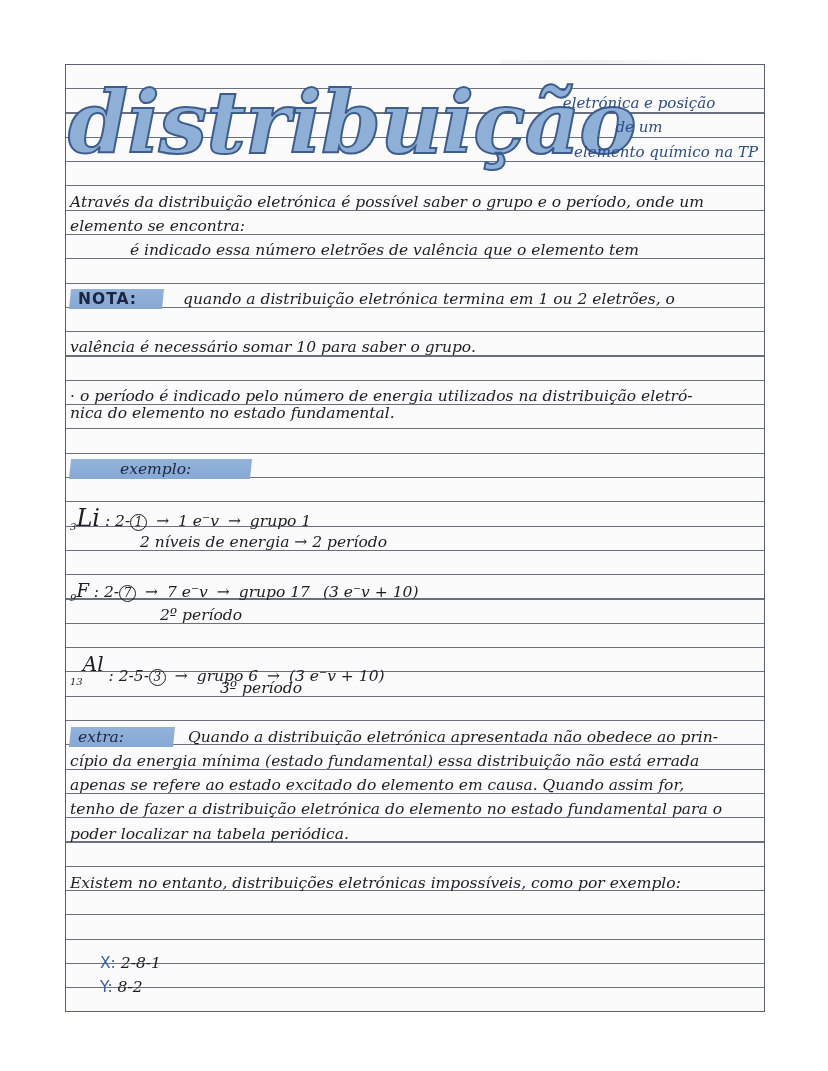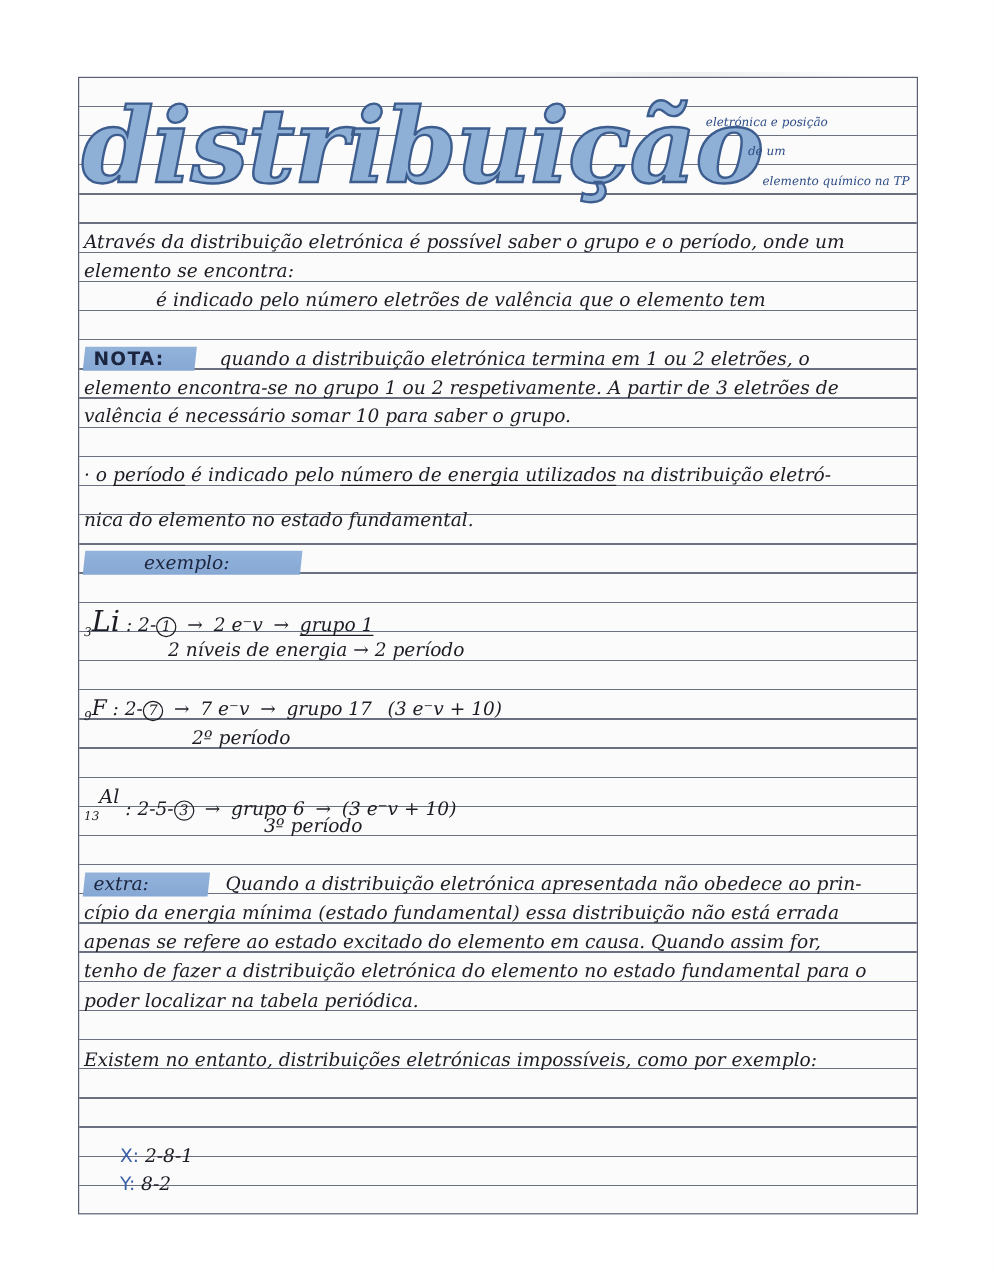--- a/index.html
+++ b/index.html
@@ -30,7 +30,7 @@
   }
   .title-sub {
     position: absolute; left: 448px; top: 26px; width: 250px;
-    font-family: "DejaVu Serif", serif; font-style: italic; font-size: 10px; color: #2b4c86;
+    font-family: "DejaVu Serif", serif; font-style: italic; font-size: 15px; color: #2b4c86;
     text-align: center; line-height: 24.3px;
   }
   .title-sub div:last-child { text-align: right; padding-right: 6px; }

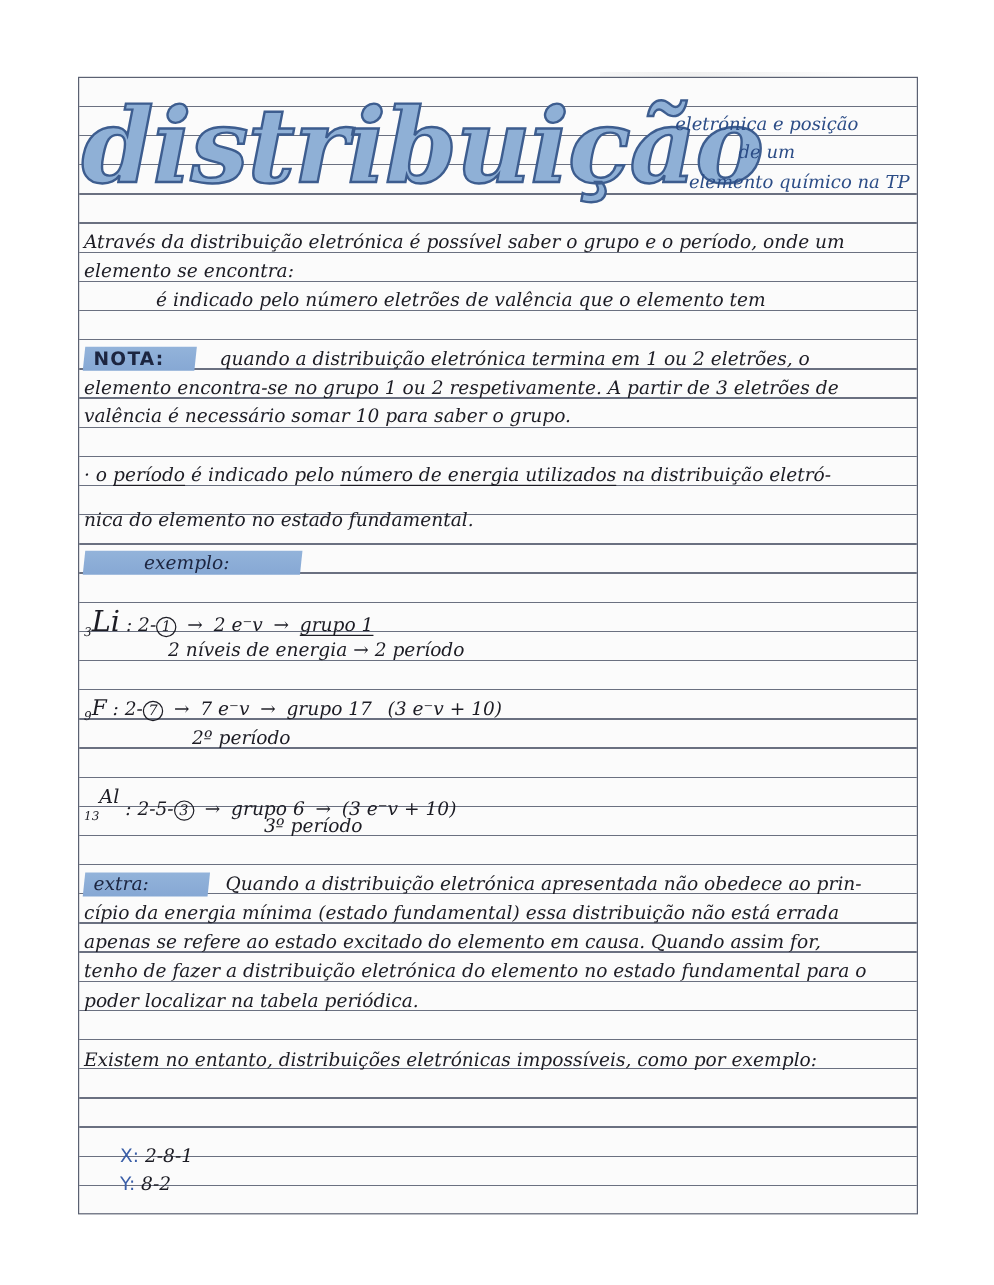--- a/index.html
+++ b/index.html
@@ -66,7 +66,7 @@
 
   <div class="row" style="top:125px">Através da distribuição eletrónica é possível saber o grupo e o período, onde um</div>
   <div class="row" style="top:149px">elemento se encontra:</div>
-  <div class="row indent1" style="top:173px">é indicado pelo número eletrões de valência que o elemento tem</div>
+  <div class="row indent1" style="top:173px">é indicado essa número eletrões de valência que o elemento tem</div>
 
   <div class="row" style="top:222px">
     <span class="hl"><span class="nota">NOTA:</span></span><span>quando a distribuição eletrónica termina em 1 ou 2 eletrões, o</span>

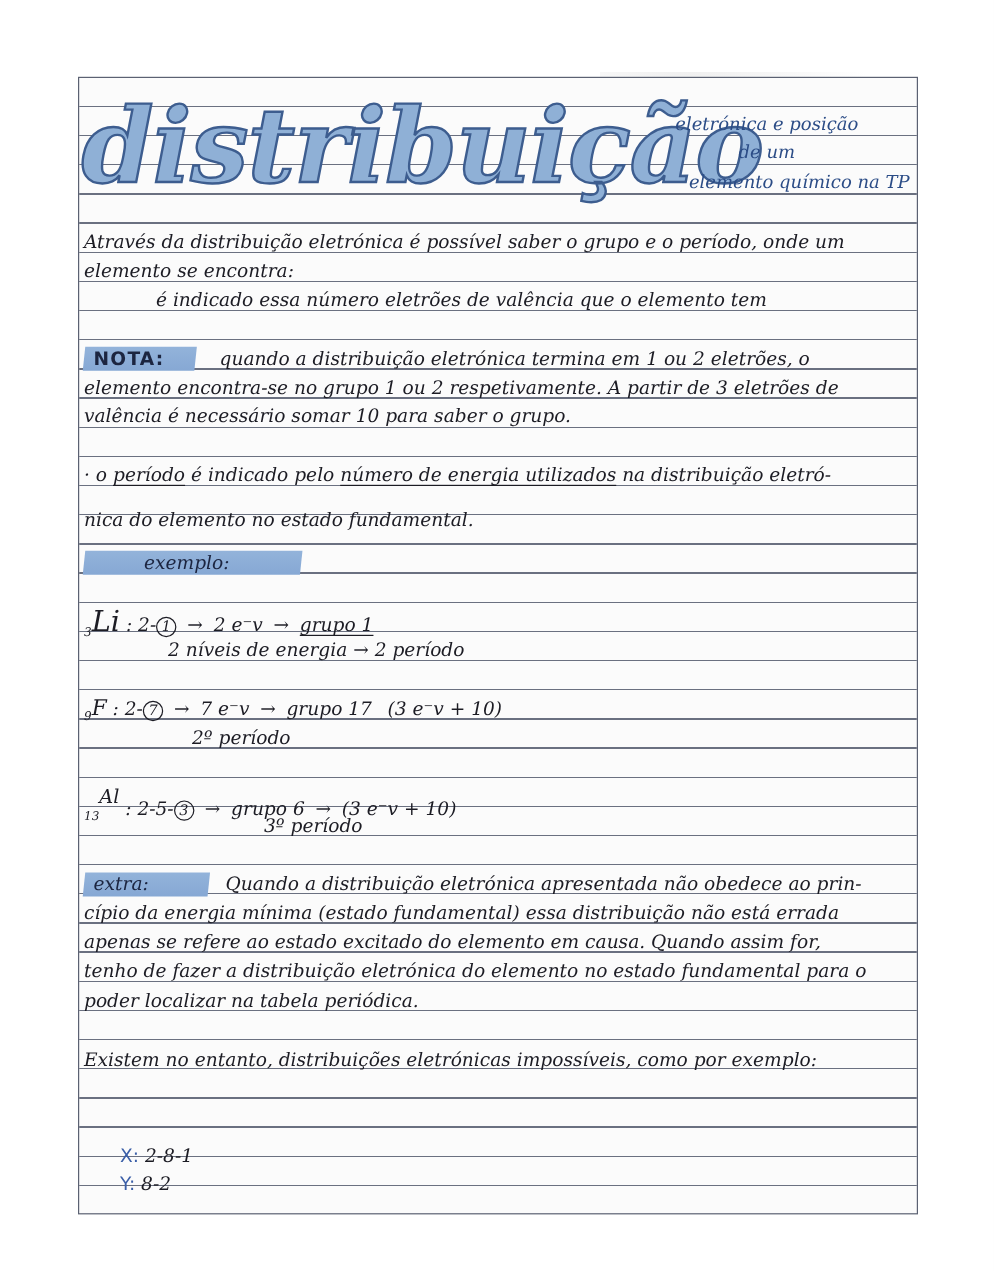--- a/index.html
+++ b/index.html
@@ -71,7 +71,6 @@
   <div class="row" style="top:222px">
     <span class="hl"><span class="nota">NOTA:</span></span><span>quando a distribuição eletrónica termina em 1 ou 2 eletrões, o</span>
   </div>
-  <div class="row" style="top:246px">elemento encontra-se no grupo 1 ou 2 respetivamente. A partir de 3 eletrões de</div>
   <div class="row" style="top:270px">valência é necessário somar 10 para saber o grupo.</div>
 
   <div class="row" style="top:319px">

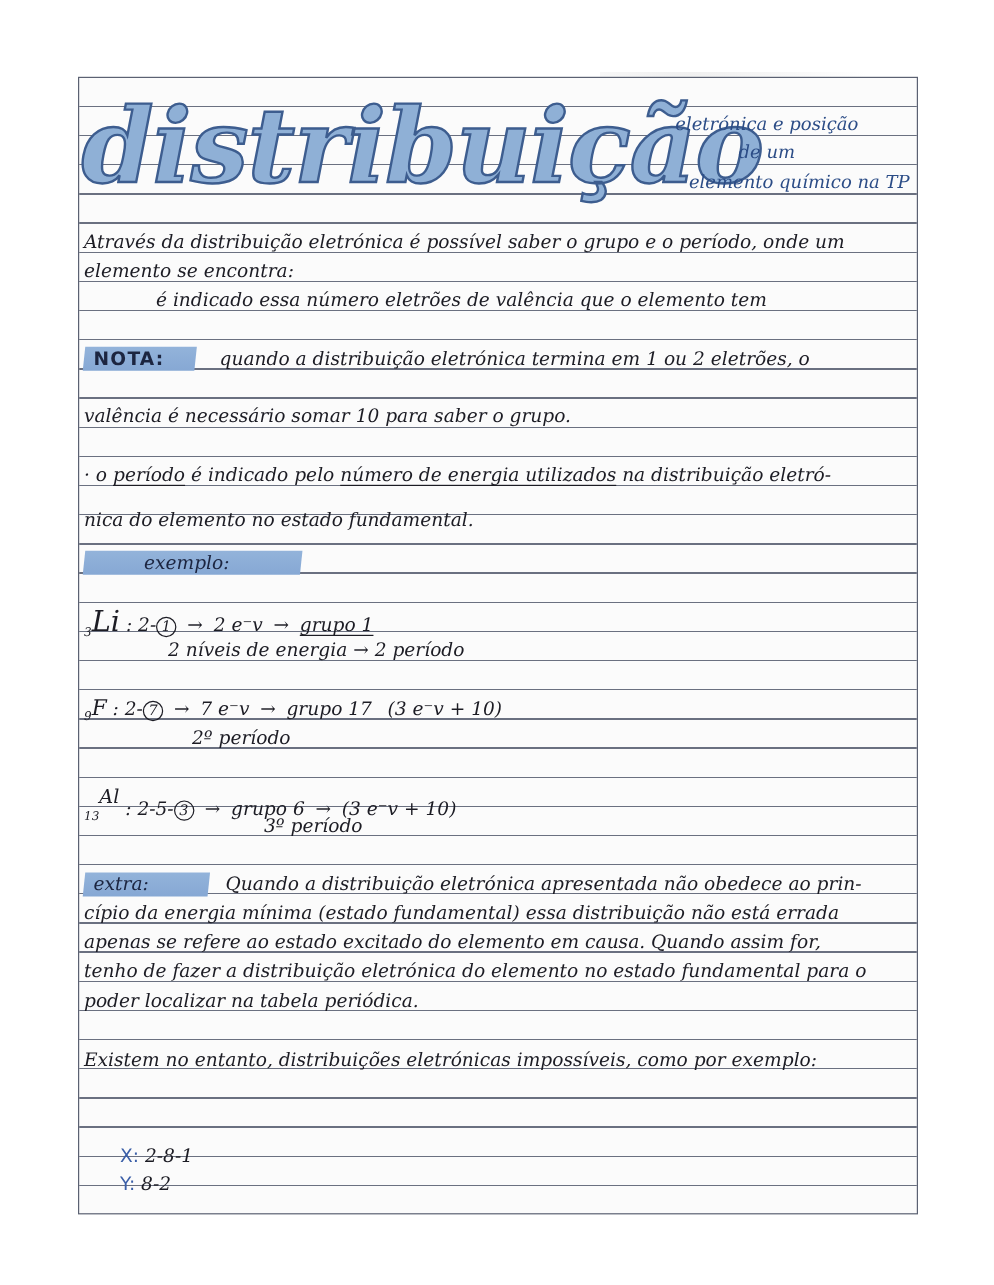--- a/index.html
+++ b/index.html
@@ -41,7 +41,7 @@
   }
   .hl span { display: inline-block; transform: skewX(6deg); }
   .nota { font-family: "DejaVu Sans", sans-serif; font-style: normal; font-weight: bold; letter-spacing: 1px; }
-  .u { text-decoration: underline; text-underline-offset: 3px; }
+  .u { text-underline-offset: 3px; }
   .indent1 { padding-left: 60px; }
   .indent2 { padding-left: 30px; margin-top: 32px; }
   .sub { font-size: 10px; vertical-align: -4px; }

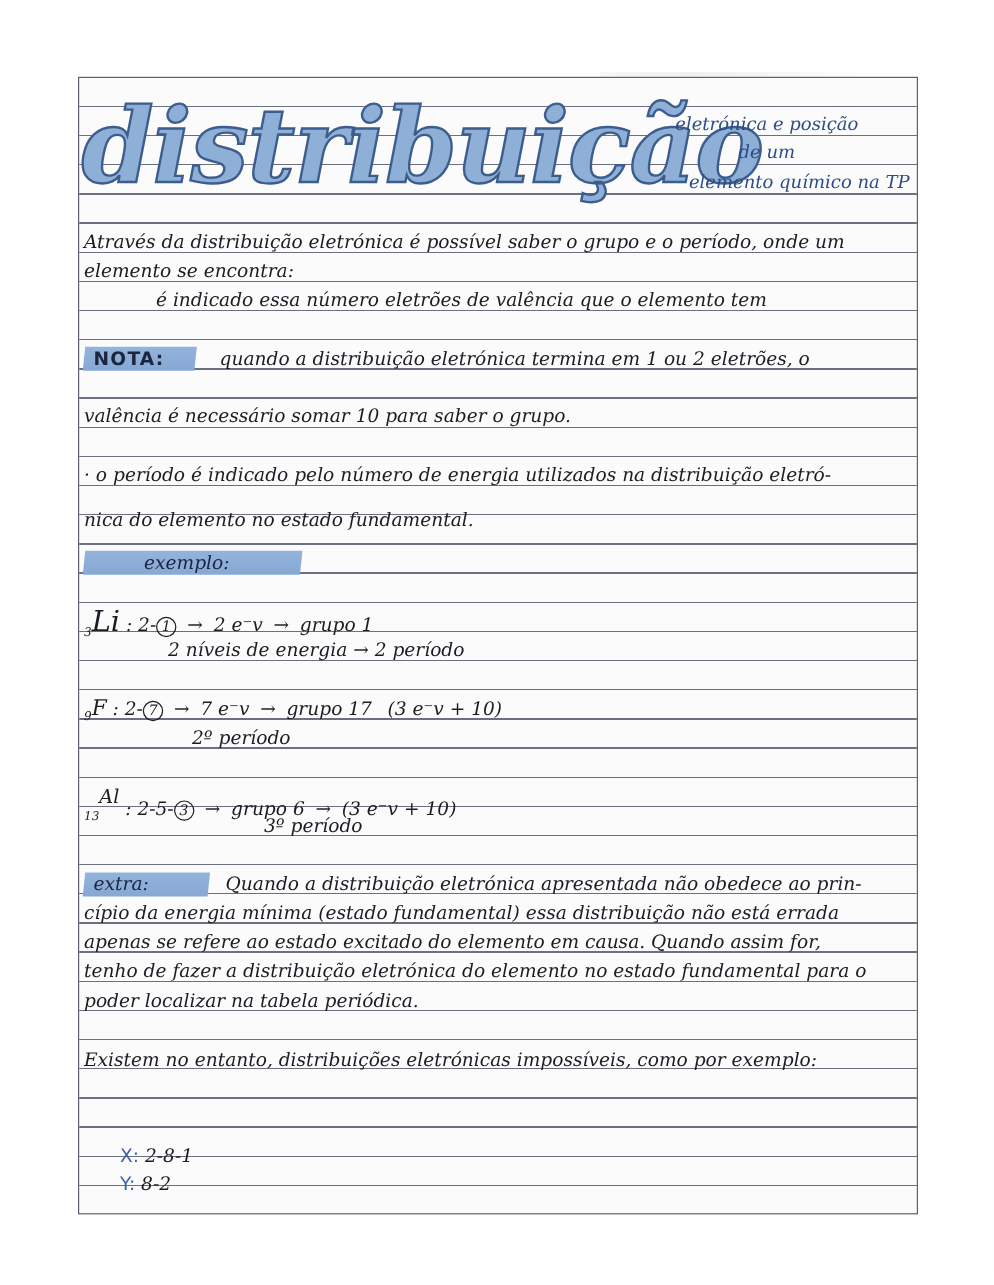--- a/index.html
+++ b/index.html
@@ -81,7 +81,7 @@
     <span class="u">número de energia utilizados</span>
     <span>na distribuição eletró-</span>
   </div>
-  <div class="row" style="top:356px">nica do elemento no estado fundamental.</div>
+  <div class="row" style="top:336px">nica do elemento no estado fundamental.</div>
 
   <div class="row" style="top:392px">
     <span class="hl" style="padding-left:50px;padding-right:60px"><span>exemplo:</span></span>

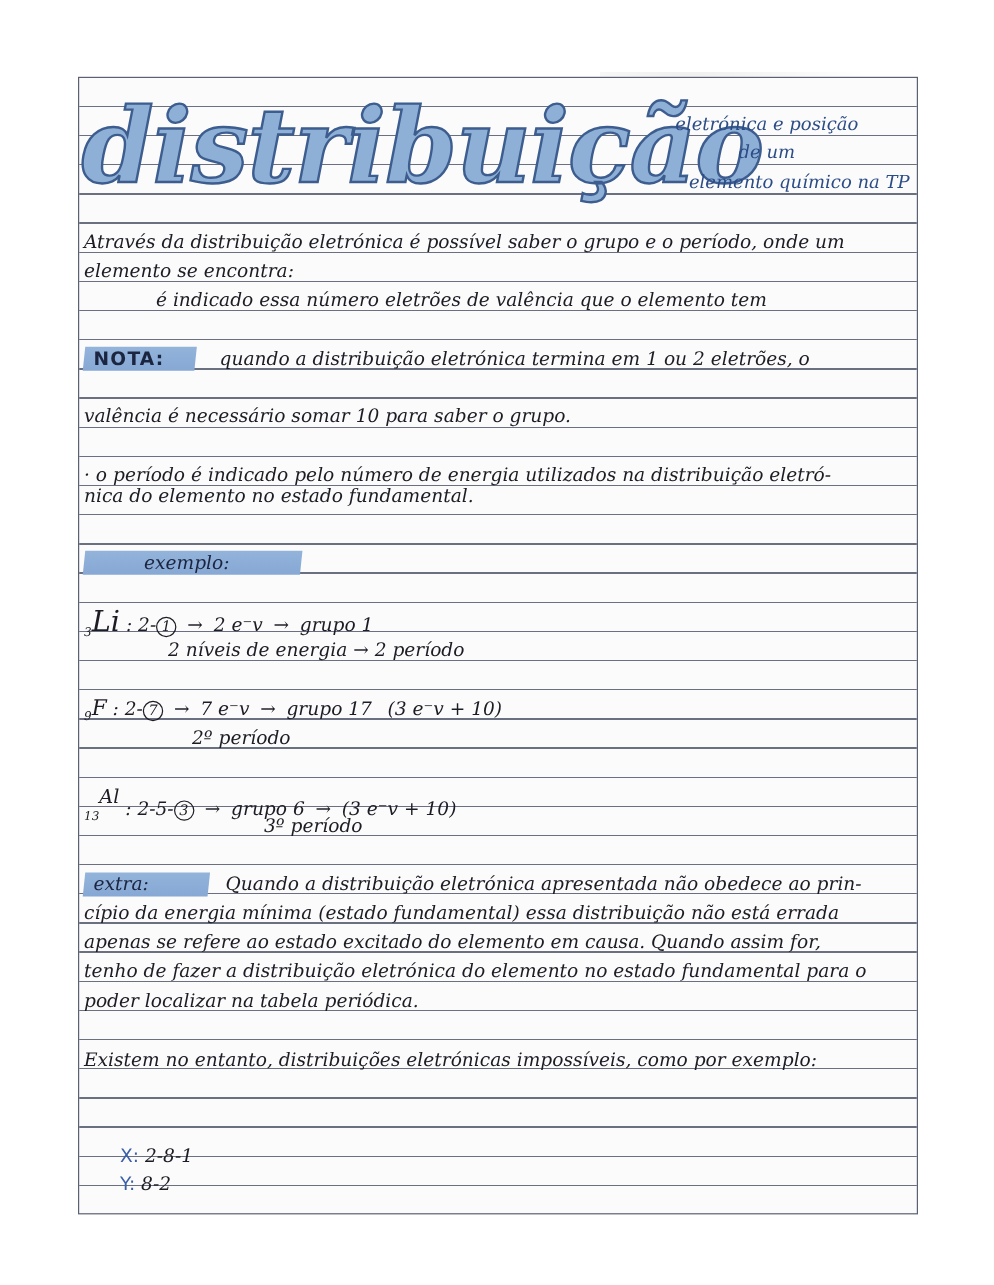--- a/index.html
+++ b/index.html
@@ -91,7 +91,7 @@
     <span class="sub">3</span><span style="font-size:24px">Li</span>
     <span>: 2-</span><span class="circ">1</span>
     <span class="arrow">→</span>
-    <span>2 e⁻v</span>
+    <span>1 e⁻v</span>
     <span class="arrow">→</span>
     <span class="u">grupo 1</span>
   </div>

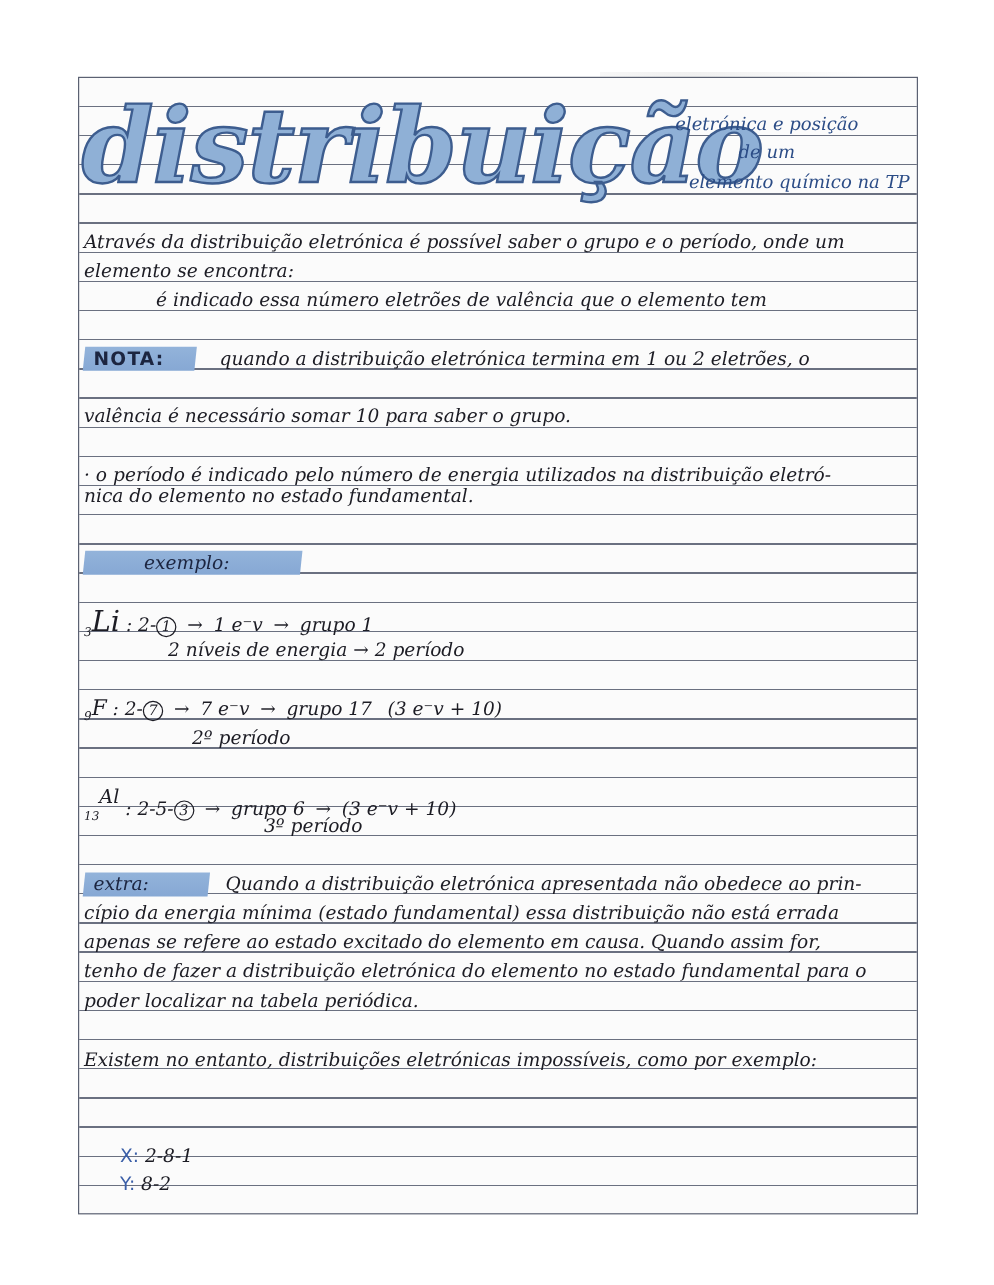--- a/index.html
+++ b/index.html
@@ -109,7 +109,7 @@
   <div class="row" style="top:538px;padding-left:90px">2º período</div>
 
   <div class="row" style="top:587px">
-    <span class="sub">13</span><span class="sup" style="font-size:16px">Al</span>
+    <span class="sub">13</span><span class="sup" style="font-size:20px">Al</span>
     <span>: 2-5-</span><span class="circ">3</span>
     <span class="arrow">→</span>
     <span>grupo 6</span>

